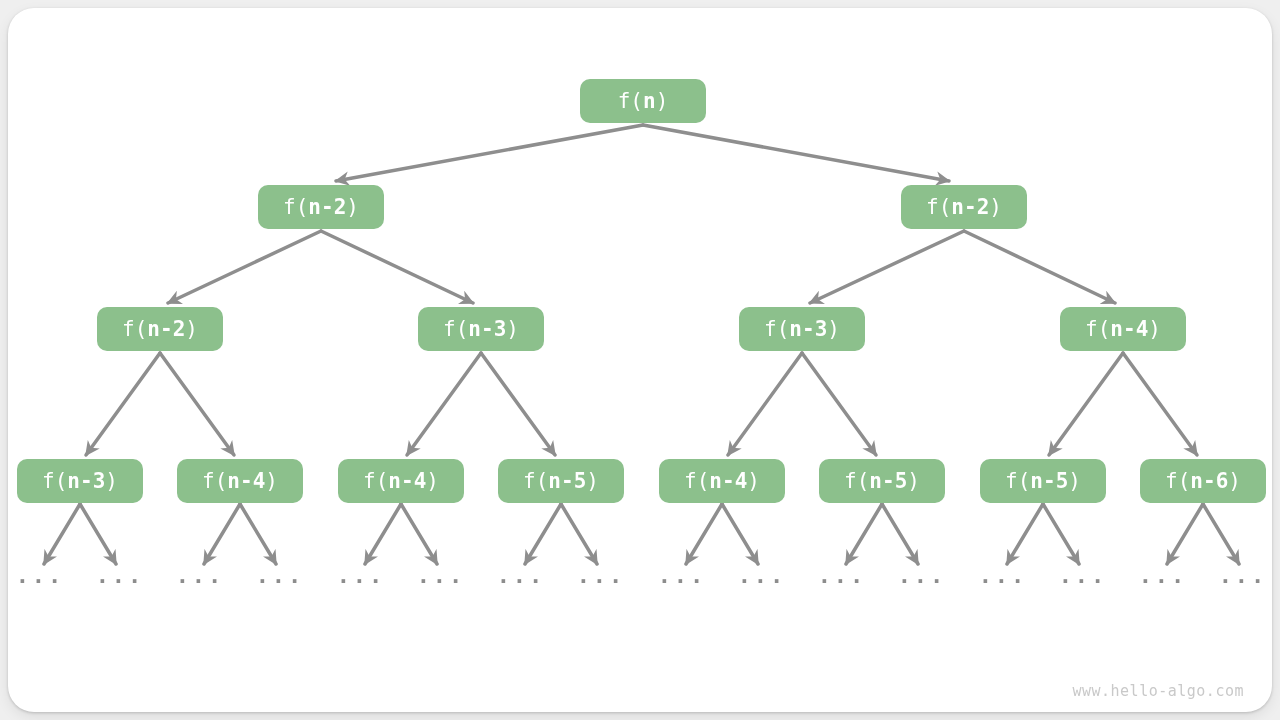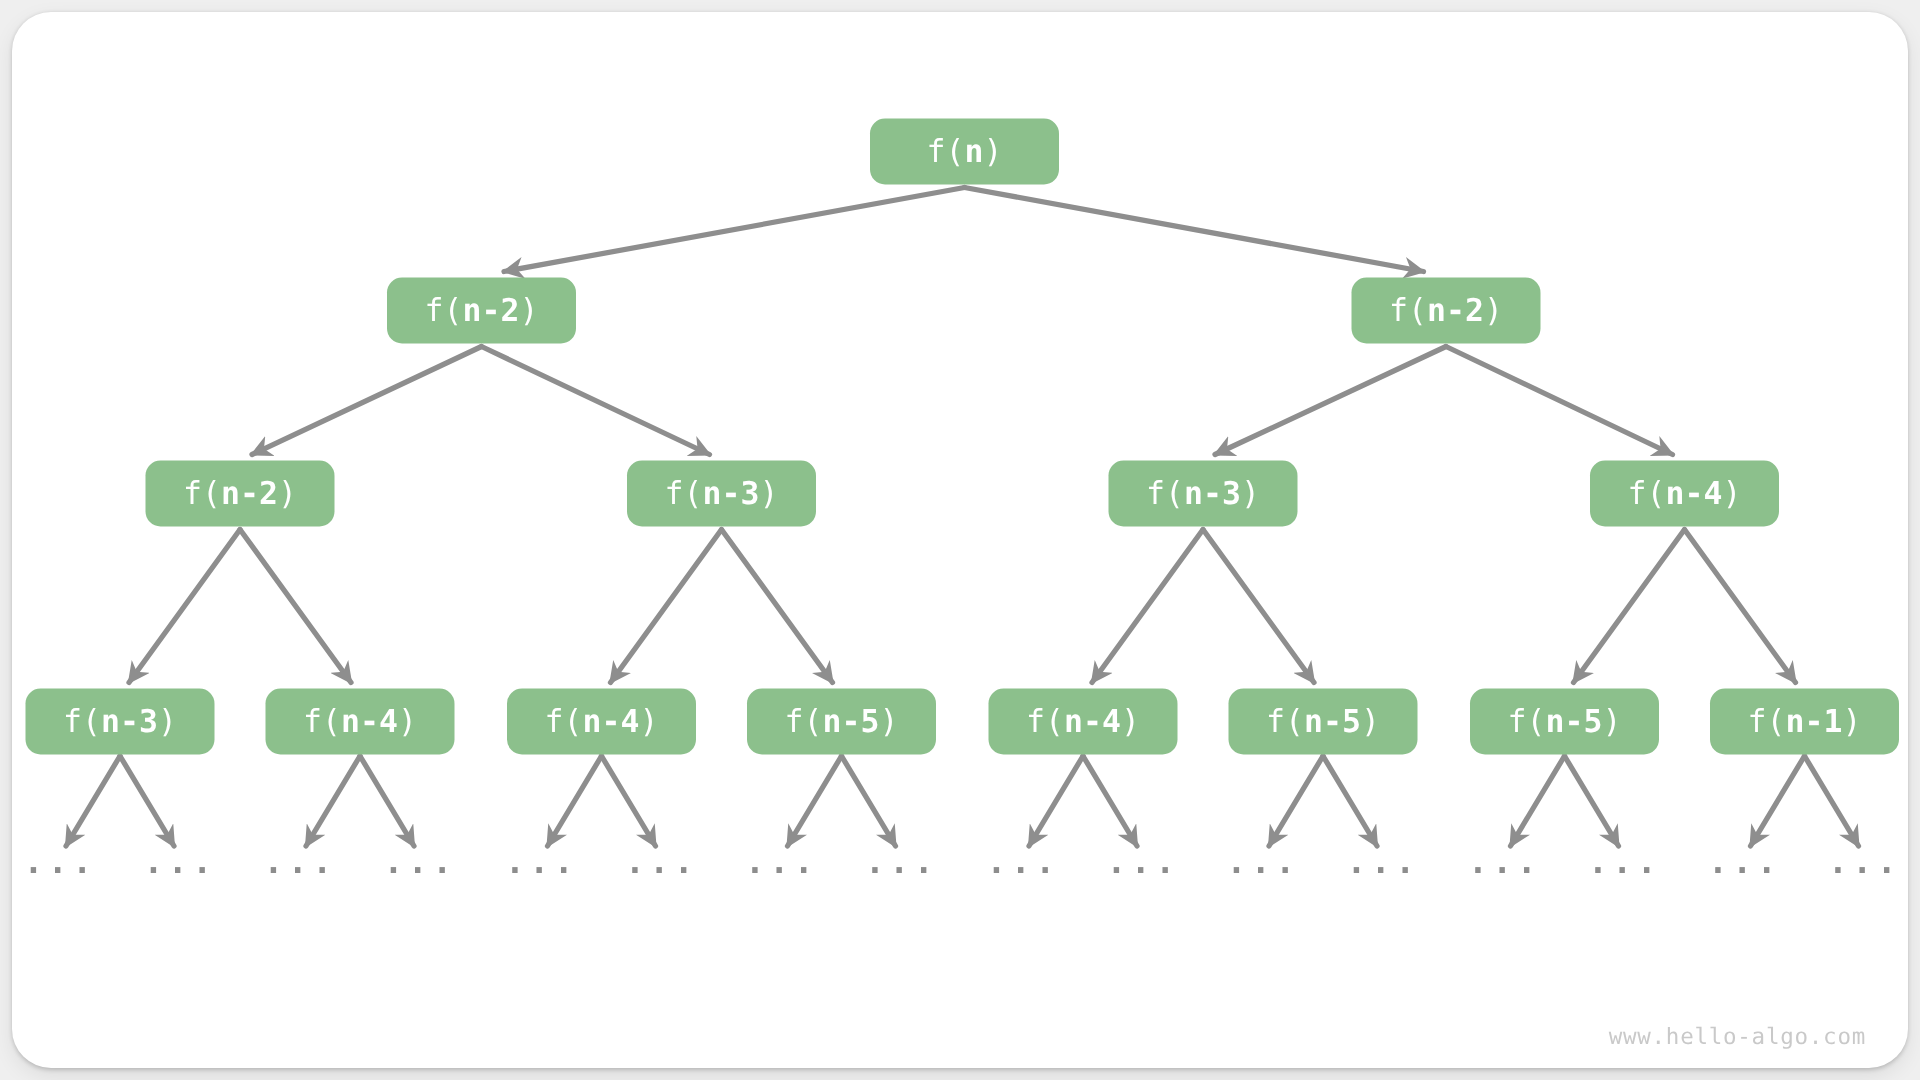--- a/index.html
+++ b/index.html
@@ -122,7 +122,7 @@
 <div class="node" style="left:659px;top:459px"><span>f(</span><span class="arg">n-4</span><span>)</span></div>
 <div class="node" style="left:819px;top:459px"><span>f(</span><span class="arg">n-5</span><span>)</span></div>
 <div class="node" style="left:980px;top:459px"><span>f(</span><span class="arg">n-5</span><span>)</span></div>
-<div class="node" style="left:1140px;top:459px"><span>f(</span><span class="arg">n-1</span><span>)</span></div>
+<div class="node" style="left:1140px;top:459px"><span>f(</span><span class="arg">n-6</span><span>)</span></div>
 
 <div class="dots" style="left:0px">...</div>
 <div class="dots" style="left:80px">...</div>

